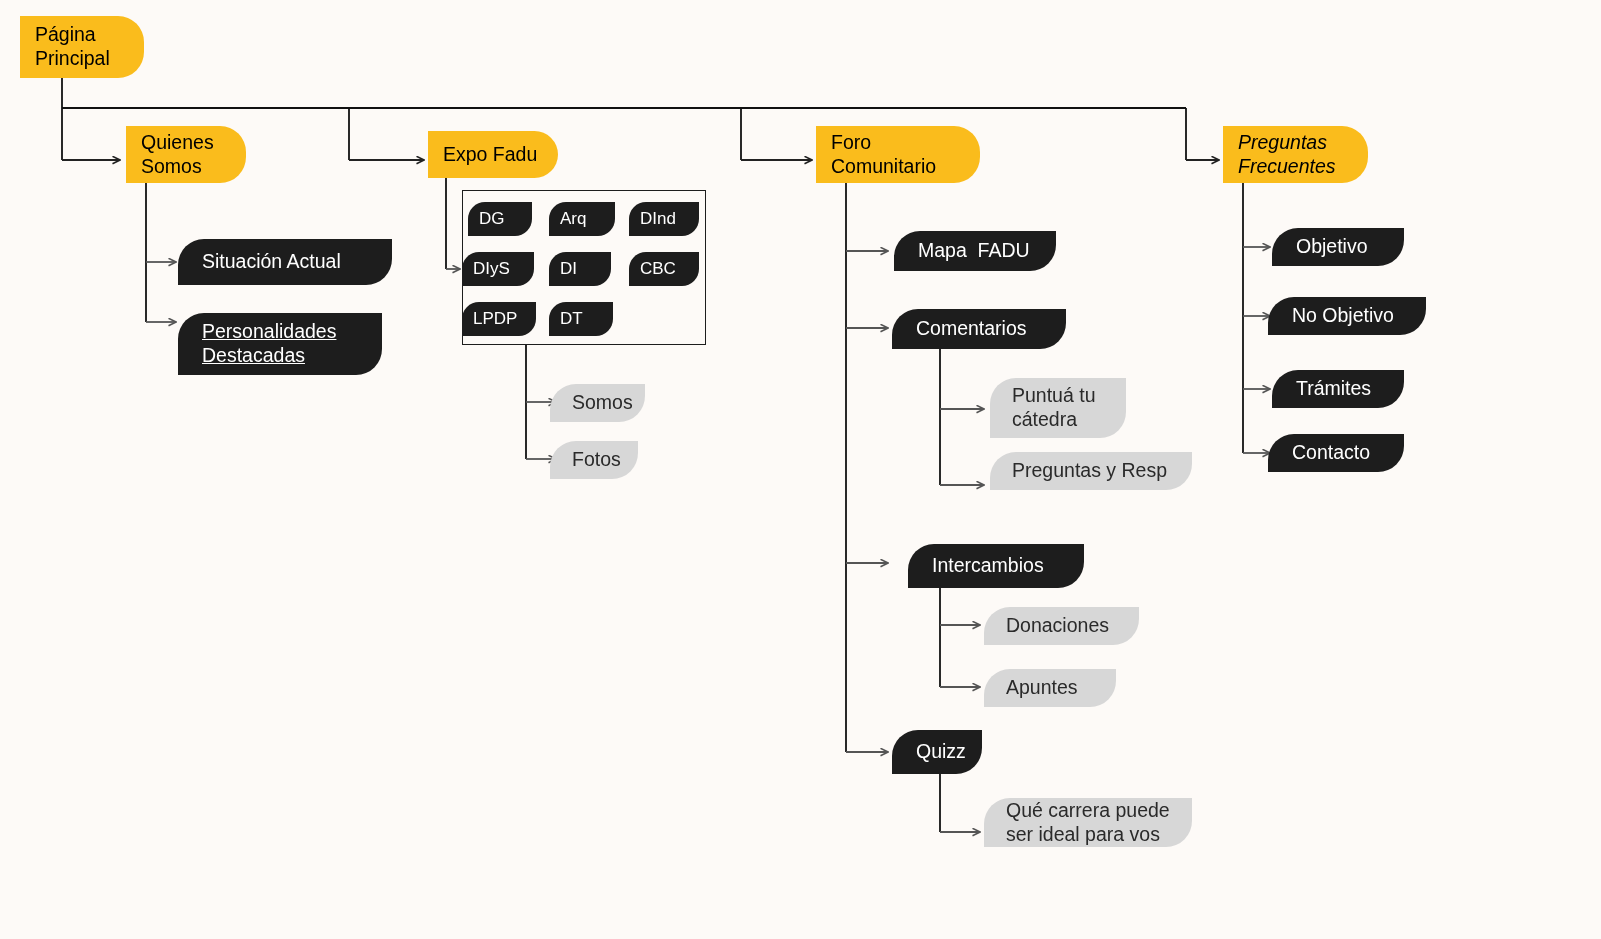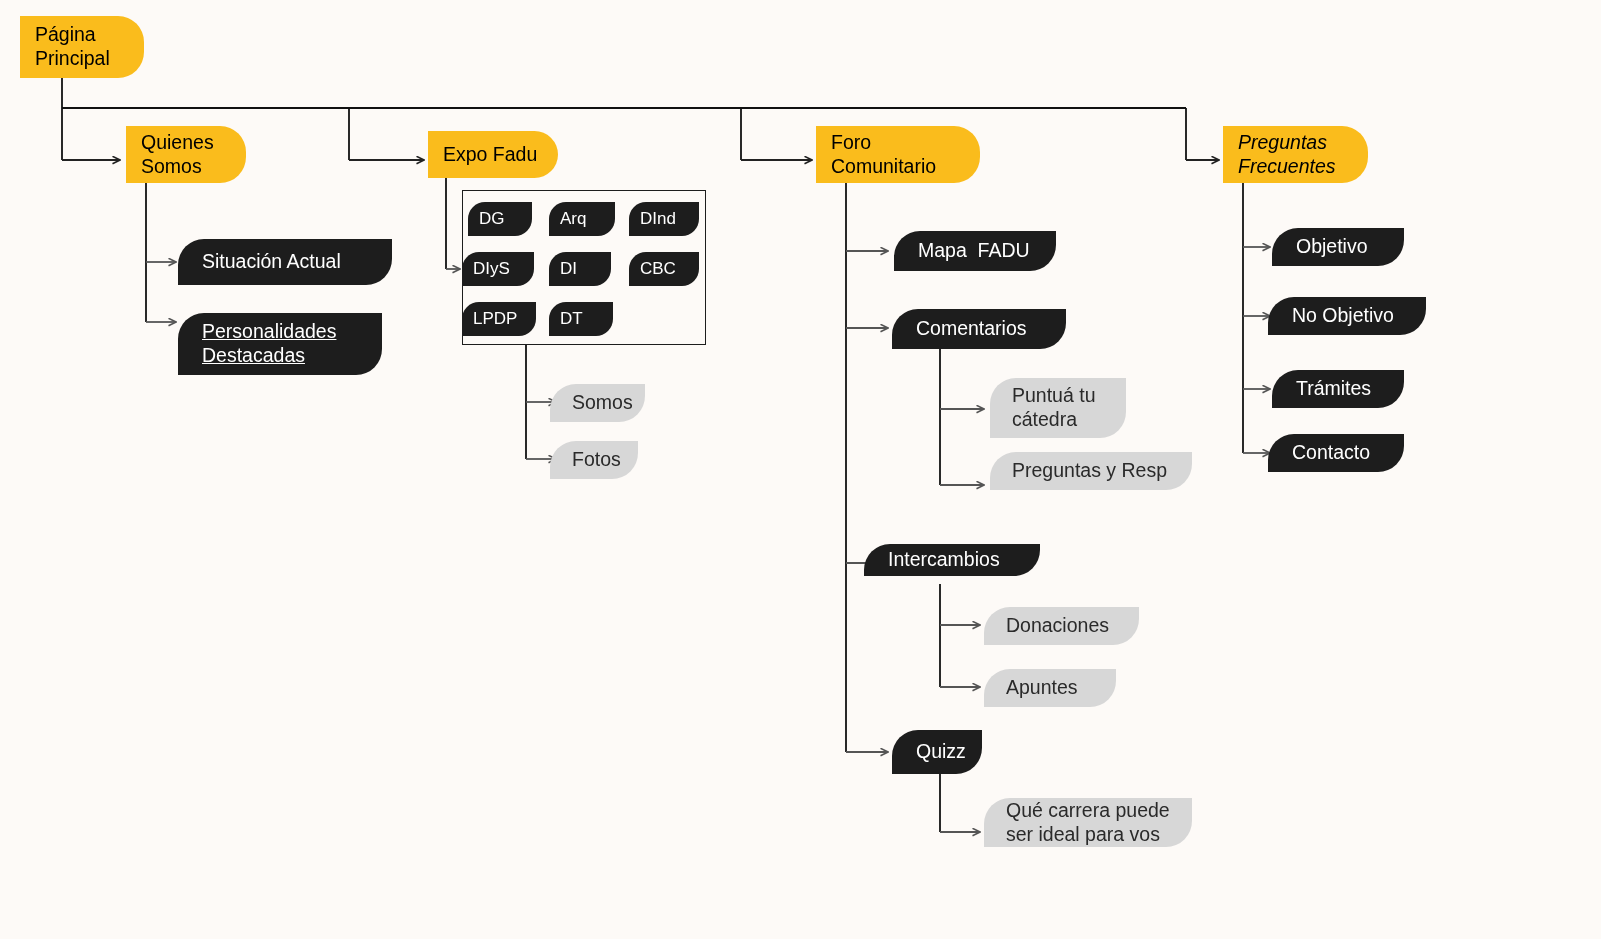--- a/index.html
+++ b/index.html
@@ -263,7 +263,7 @@
     <span class="nodetext">Preguntas y Resp</span>
   </div>
 
-  <div class="node level2" style="left:864px; top:544px; width:176px; height:32px;">
+  <div class="node level2" style="left:908px; top:544px; width:176px; height:44px;">
     <span class="nodetext">Intercambios</span>
   </div>
   <div class="node level3" style="left:984px; top:607px; width:155px; height:38px;">

